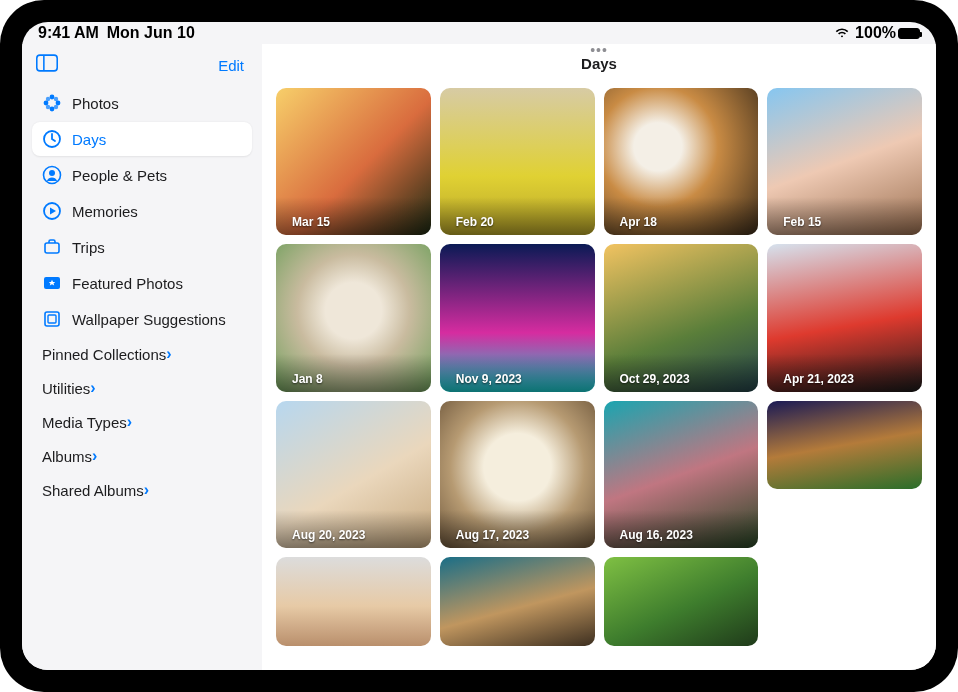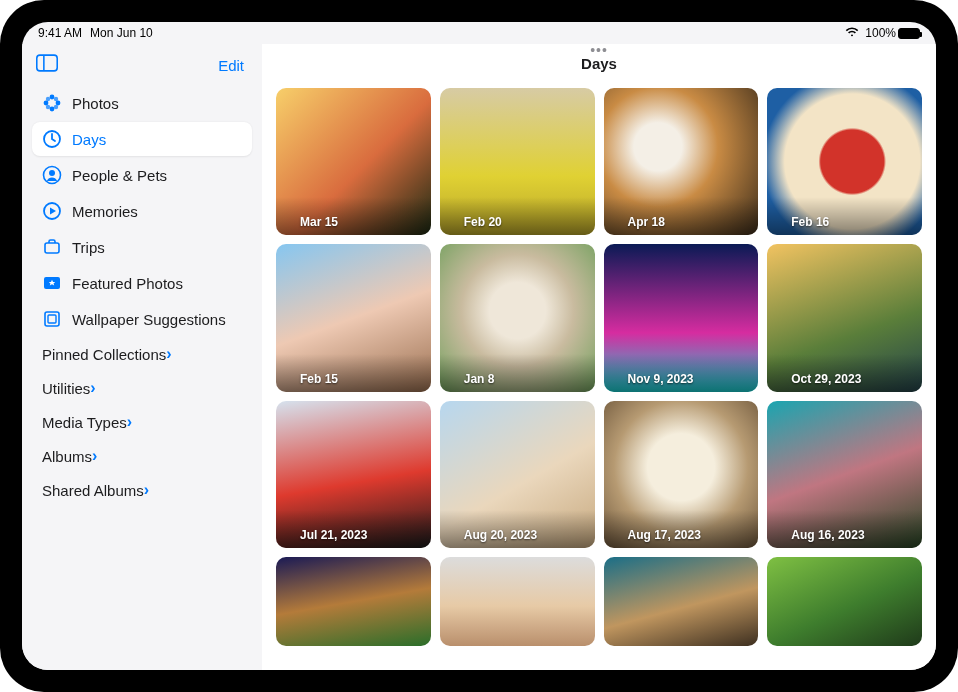--- a/index.html
+++ b/index.html
@@ -32,8 +32,8 @@
     align-items: center;
     justify-content: space-between;
     padding: 0 16px;
-    font-size: 12px;
-    font-weight: 400;
+    font-size: 16px;
+    font-weight: 700;
     color: #000;
   }
   .status-left { display:flex; gap:8px; align-items:center; }

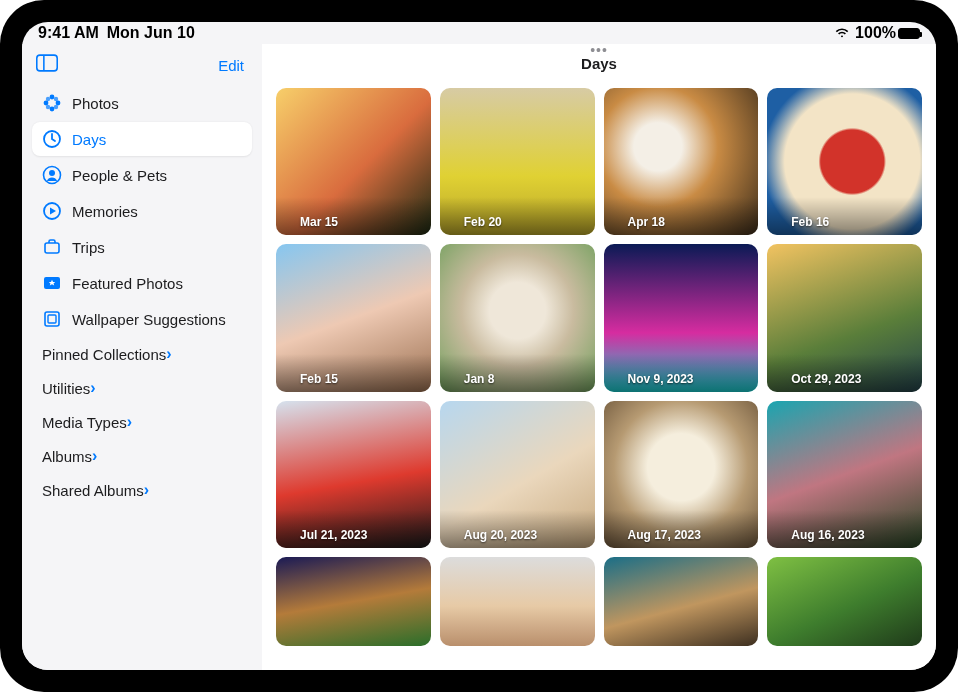--- a/index.html
+++ b/index.html
@@ -113,7 +113,7 @@
   .tile .date {
     position:relative; z-index:2;
     color:#fff; font-size:12px; font-weight:600;
-    padding:6px 24px;
+    padding:6px 16px;
     text-shadow: 0 1px 2px rgba(0,0,0,0.6);
   }
   .grad {

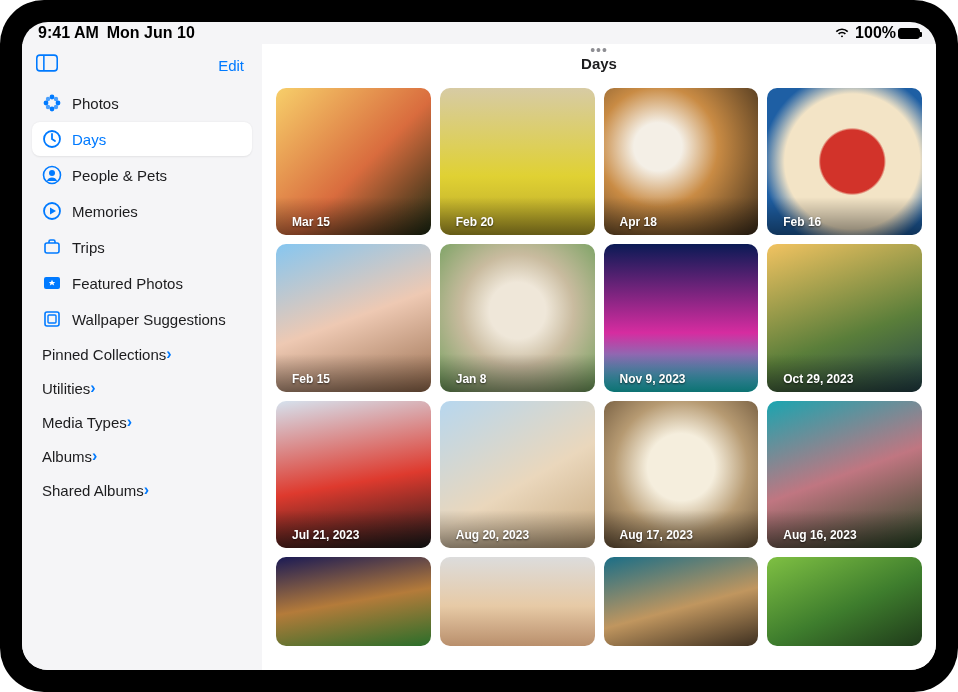--- a/index.html
+++ b/index.html
@@ -304,11 +304,6 @@
                 <div class="grad"></div>
                 <span class="date">Apr 18</span>
               </div>
-            <div class="tile">
-                <div class="art p3"></div>
-                <div class="grad"></div>
-                <span class="date">Feb 16</span>
-              </div>
 
             <div class="tile">
                 <div class="art p4"></div>

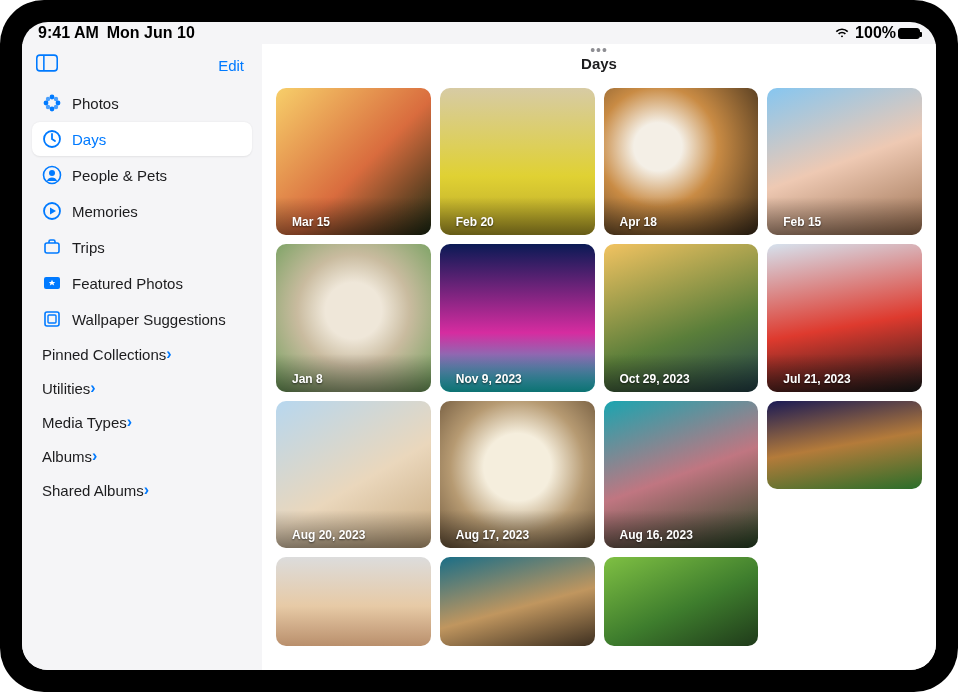--- a/index.html
+++ b/index.html
@@ -329,7 +329,7 @@
             <div class="tile">
                 <div class="art p8"></div>
                 <div class="grad"></div>
-                <span class="date">Jul 21, 2023</span>
+                <span class="date">Apr 21, 2023</span>
               </div>
             <div class="tile">
                 <div class="art p9"></div>

